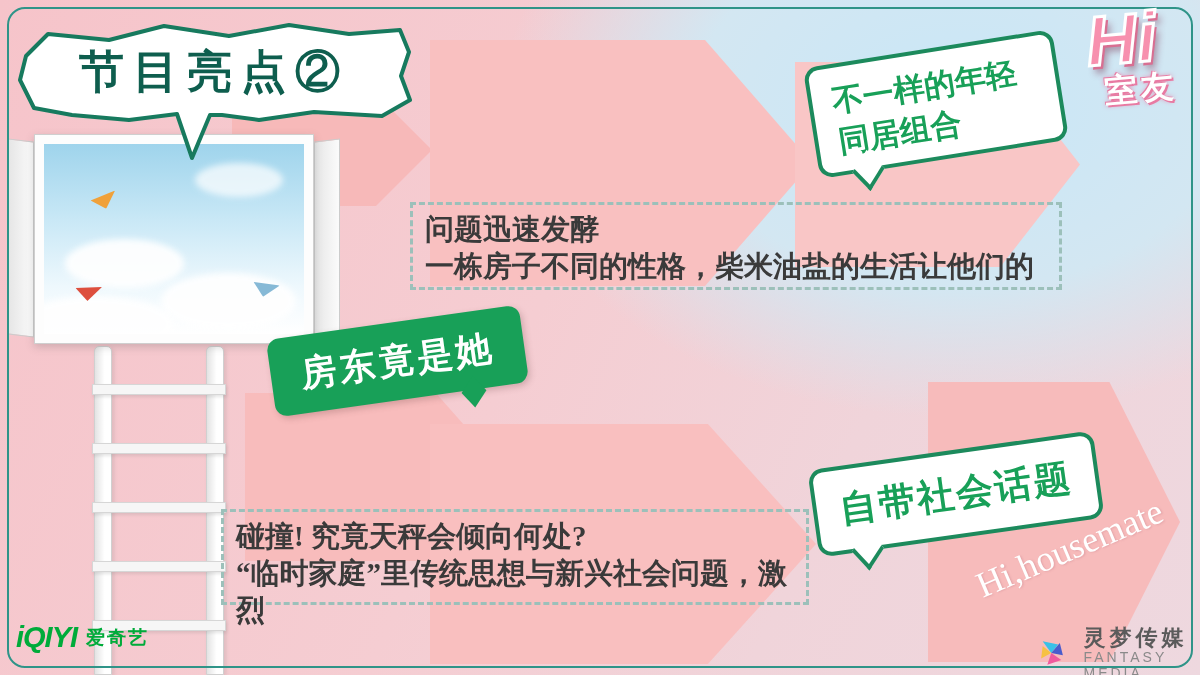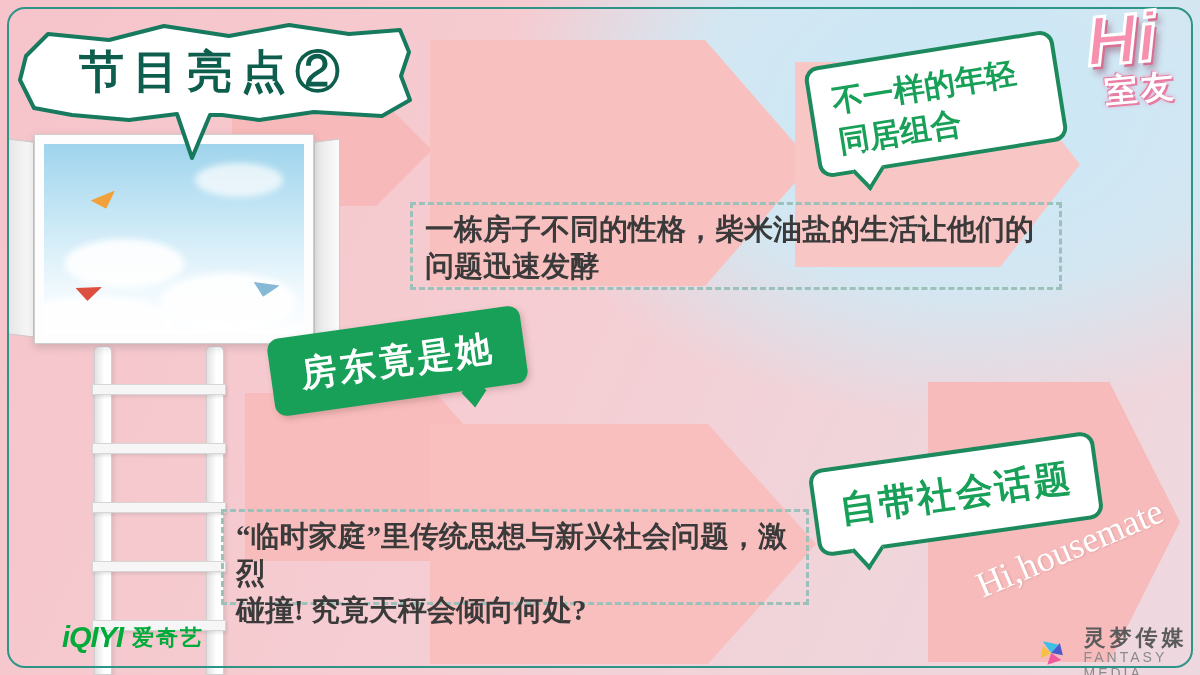--- a/index.html
+++ b/index.html
@@ -150,8 +150,8 @@
   </div>
 
   <div class="dashedbox box1">
+    <div>问题迅速发酵</div>
     <div>一栋房子不同的性格，柴米油盐的生活让他们的</div>
-    <div>问题迅速发酵</div>
   </div>
   <div class="dashedbox box3">
     <div>“临时家庭”里传统思想与新兴社会问题，激烈</div>

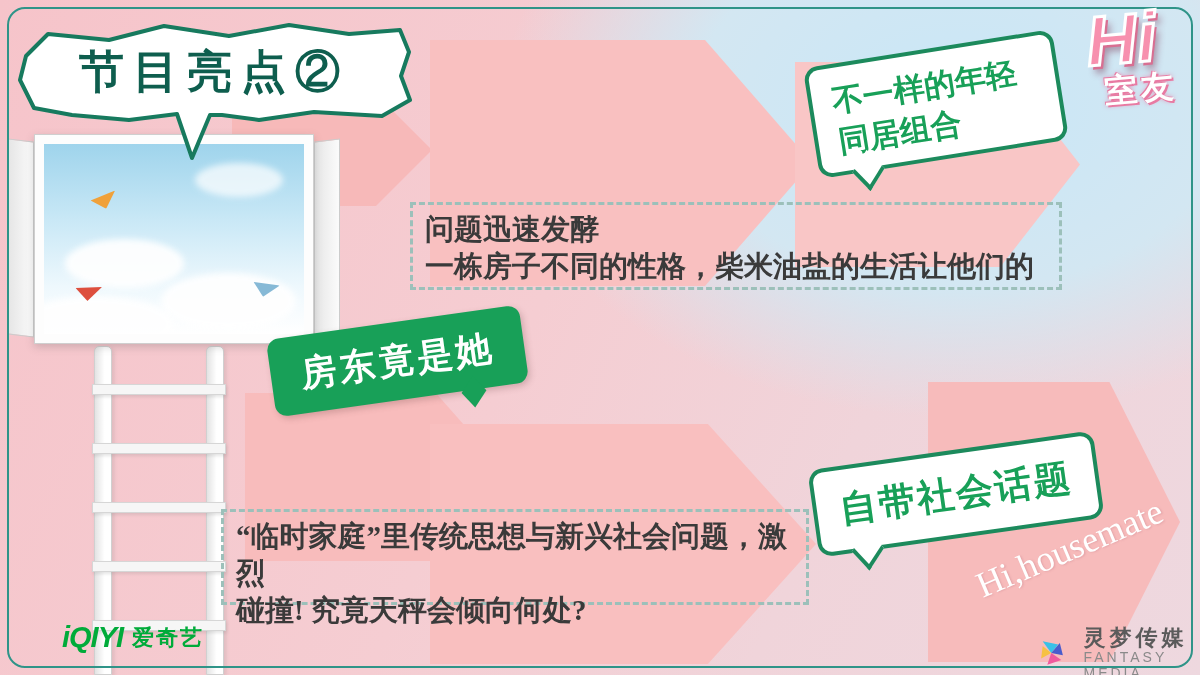--- a/index.html
+++ b/index.html
@@ -154,8 +154,8 @@
     <div>一栋房子不同的性格，柴米油盐的生活让他们的</div>
   </div>
   <div class="dashedbox box3">
+    <div>碰撞! 究竟天秤会倾向何处?</div>
     <div>“临时家庭”里传统思想与新兴社会问题，激烈</div>
-    <div>碰撞! 究竟天秤会倾向何处?</div>
   </div>
 
   <div class="bubble outline b-young">

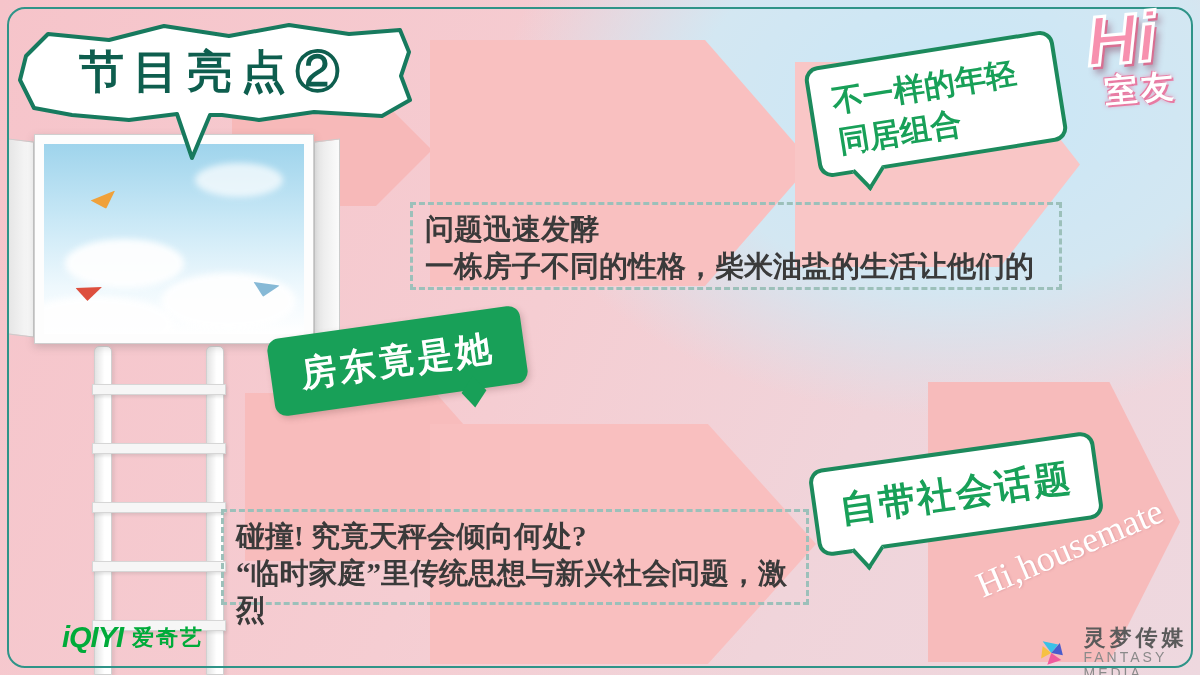--- a/index.html
+++ b/index.html
@@ -91,7 +91,7 @@
 
   
   .iqiyi{position:absolute;left:16px;top:621px;z-index:11;display:flex;gap:9px;align-items:center;
-    color:#00ab3a;font-weight:900;margin-left:46px;}
+    color:#00ab3a;font-weight:900;}
   .iqiyi .mark{font-size:29px;letter-spacing:-1px;font-style:italic;}
   .iqiyi .name{font-size:22px;letter-spacing:2px;font-family:Liberation Serif, serif;}
   .fantasy{position:absolute;left:1038px;top:626px;z-index:11;display:flex;gap:19px;align-items:center;}

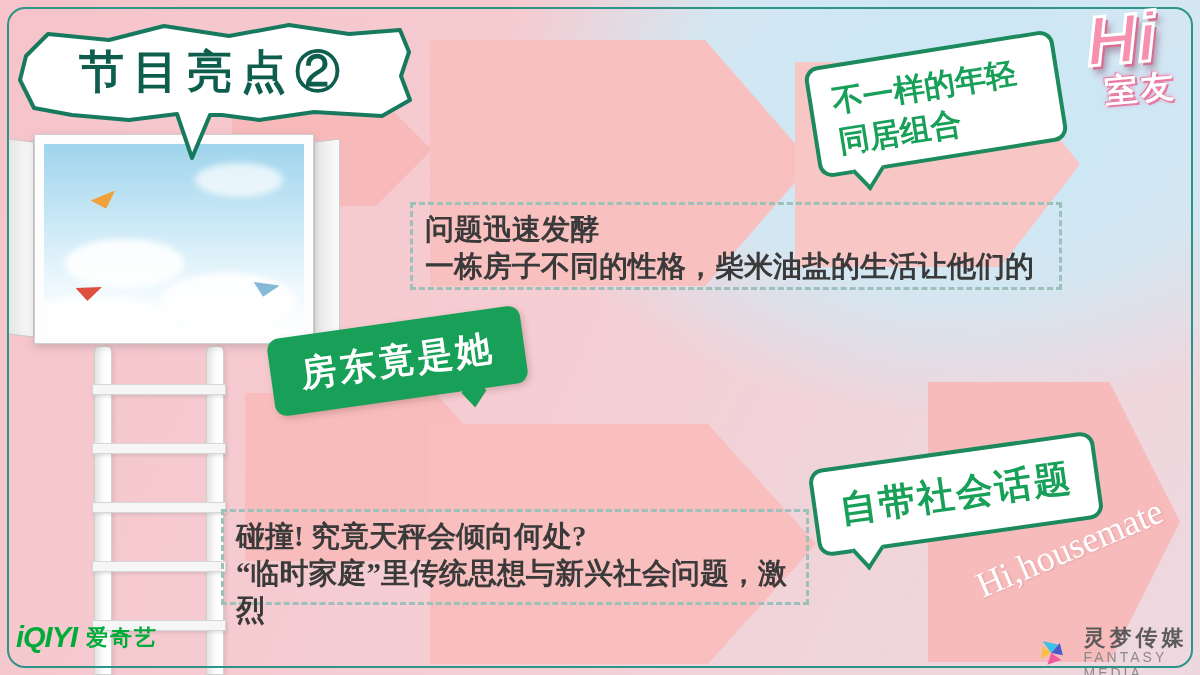--- a/index.html
+++ b/index.html
@@ -93,7 +93,7 @@
   .iqiyi{position:absolute;left:16px;top:621px;z-index:11;display:flex;gap:9px;align-items:center;
     color:#00ab3a;font-weight:900;}
   .iqiyi .mark{font-size:29px;letter-spacing:-1px;font-style:italic;}
-  .iqiyi .name{font-size:22px;letter-spacing:2px;font-family:Liberation Serif, serif;}
+  .iqiyi .name{font-size:19px;letter-spacing:2px;font-family:Liberation Serif, serif;}
   .fantasy{position:absolute;left:1038px;top:626px;z-index:11;display:flex;gap:19px;align-items:center;}
   .f-texts{display:flex;flex-direction:column;line-height:1.1;}
   .f-cn{font-size:22px;font-weight:700;color:#5b5b5b;letter-spacing:4px;font-family:"Liberation Serif",serif;}

